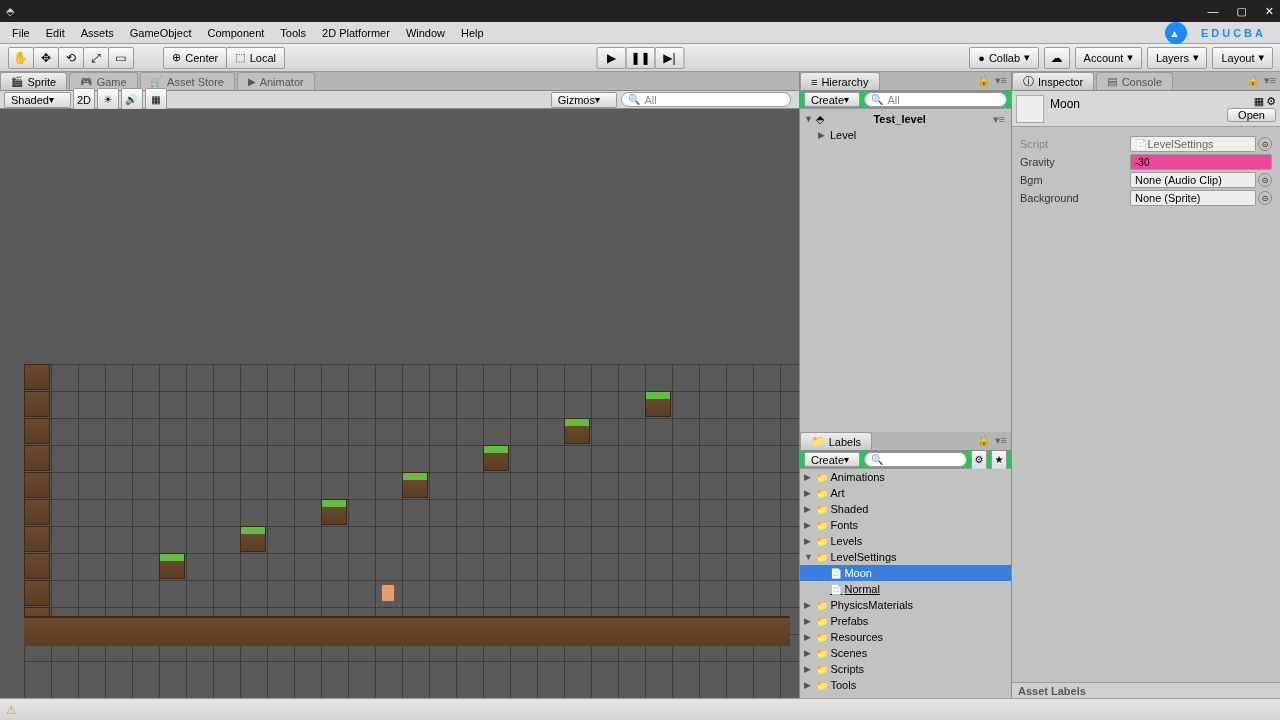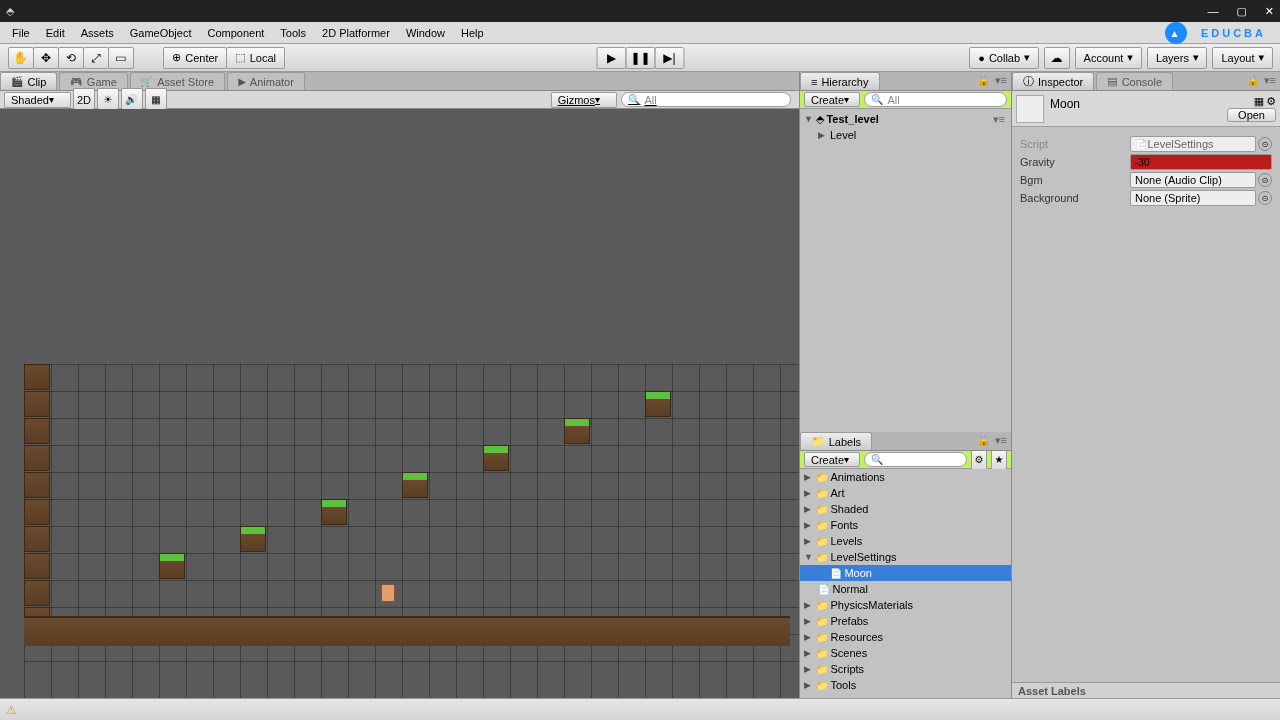--- a/index.html
+++ b/index.html
@@ -139,7 +139,7 @@
     <div class="tabs">
       <div class="tab">
           <span class="tab-icon">🎬</span>
-          <span>Clip</span>
+          <span>Sprite</span>
         </div>
       <div class="tab inactive">
           <span class="tab-icon">🎮</span>

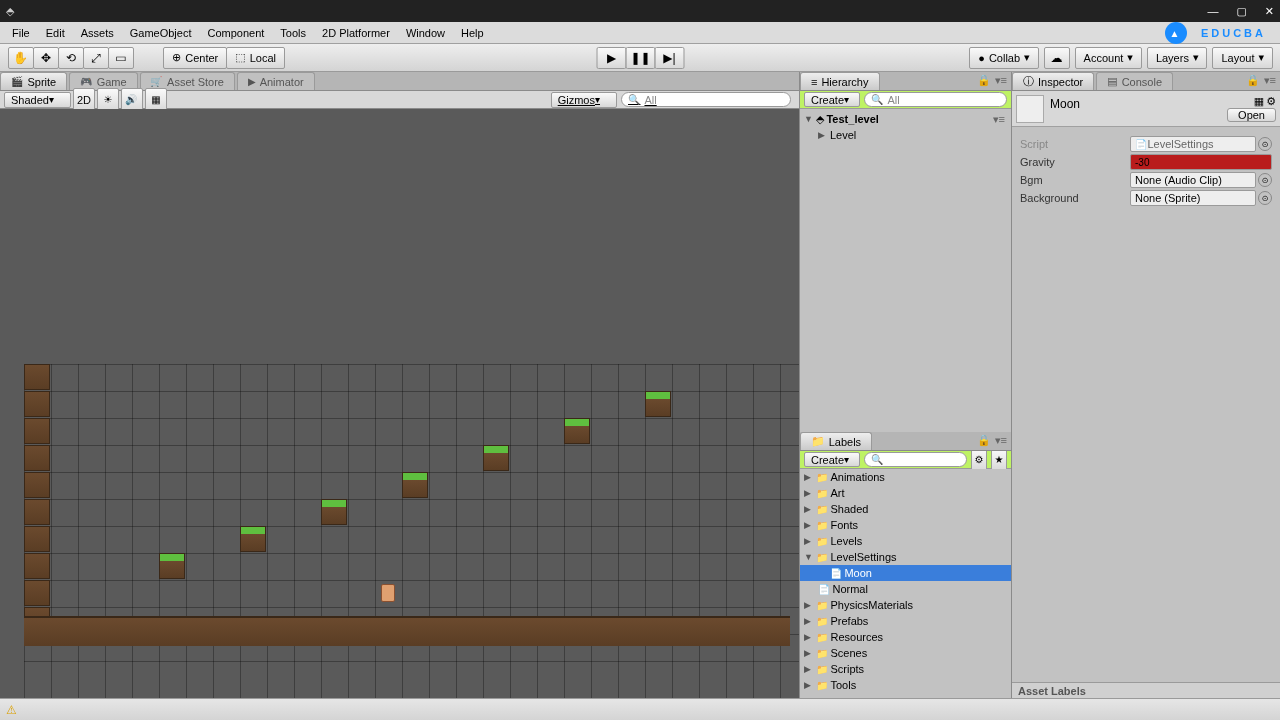--- a/index.html
+++ b/index.html
@@ -31,7 +31,7 @@
 .scene-toolbar { height: 18px; background: #d8d8d8; border-bottom: 1px solid #8a8a8a; display: flex; align-items: center; padding: 0 4px; gap: 2px; }
 .scene-drop { height: 16px; padding: 0 16px 0 6px; background: linear-gradient(#fafafa,#d8d8d8); border: 1px solid #9a9a9a; border-radius: 2px; font-size: 10px; display: flex; align-items: center; position: relative; }
 .mini-btn { width: 22px; height: 24px; background: linear-gradient(#fafafa,#d8d8d8); border: 1px solid #9a9a9a; border-radius: 2px; display: flex; align-items: center; justify-content: center; font-size: 10px; }
-.scene-search { flex: 1; display: flex; justify-content: flex-end; gap: 4px; align-items: center; padding-right: 4px; text-decoration: underline; }
+.scene-search { flex: 1; display: flex; justify-content: flex-end; gap: 4px; align-items: center; padding-right: 4px; }
 .search-box { height: 15px; background: #fff; border: 1px solid #9a9a9a; border-radius: 8px; padding: 0 6px; font-size: 10px; display: flex; align-items: center; gap: 4px; color: #888; }
 
 .scene-view { flex: 1; background: #5a5a5a; position: relative; overflow: hidden; }

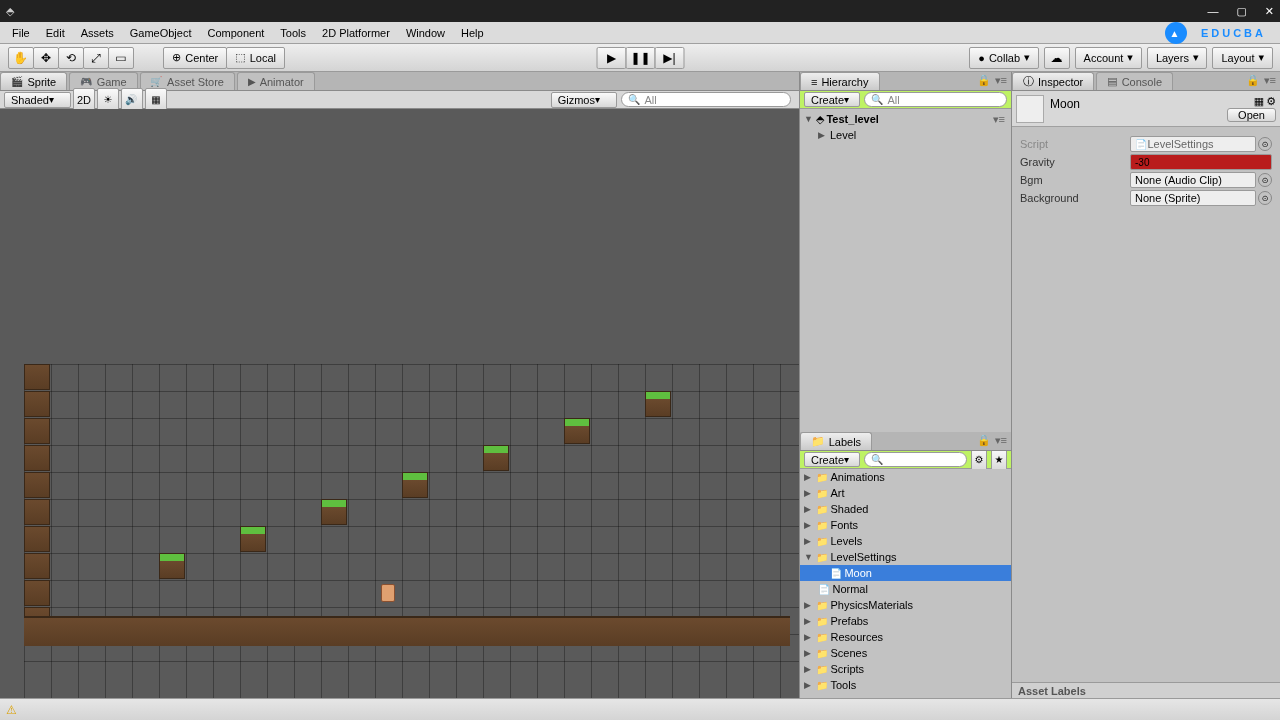--- a/index.html
+++ b/index.html
@@ -38,7 +38,7 @@
 
 .mid-col { width: 212px; display: flex; flex-direction: column; border-right: 1px solid #8a8a8a; }
 .panel-header { height: 19px; display: flex; align-items: flex-end; background: #b5b5b5; border-bottom: 1px solid #8a8a8a; position: relative; }
-.panel-bar { height: 18px; background: #bef264; border-bottom: 1px solid #9a9a9a; display: flex; align-items: center; padding: 0 4px; gap: 4px; }
+.panel-bar { height: 18px; background: #22c55e; border-bottom: 1px solid #9a9a9a; display: flex; align-items: center; padding: 0 4px; gap: 4px; }
 .create-drop { height: 15px; padding: 0 10px 0 6px; background: linear-gradient(#fafafa,#d8d8d8); border: 1px solid #9a9a9a; border-radius: 2px; font-size: 10px; display: flex; align-items: center; }
 .hierarchy-body { flex: 1; background: #c2c2c2; padding: 2px 0; }
 .tree-row { height: 16px; display: flex; align-items: center; padding-left: 4px; gap: 2px; }

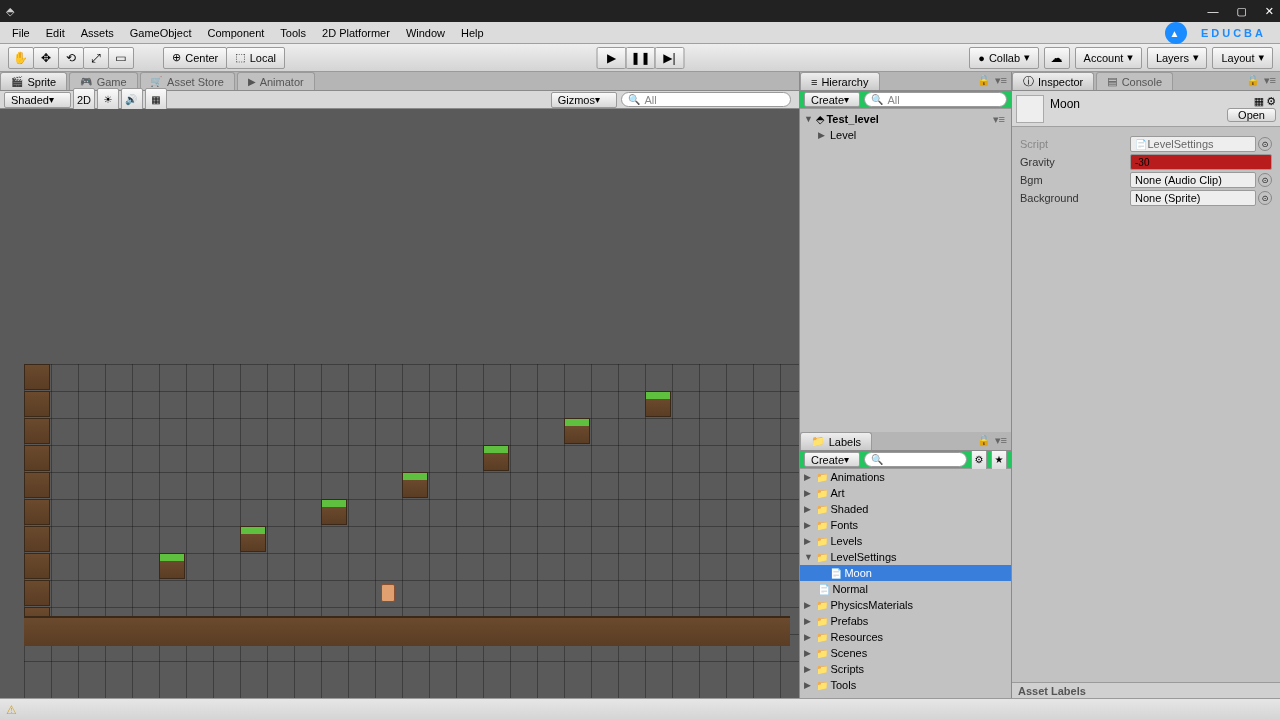--- a/index.html
+++ b/index.html
@@ -43,7 +43,7 @@
 .hierarchy-body { flex: 1; background: #c2c2c2; padding: 2px 0; }
 .tree-row { height: 16px; display: flex; align-items: center; padding-left: 4px; gap: 2px; }
 .tree-arrow { width: 10px; font-size: 9px; color: #555; }
-.bold { font-weight: bold; }
+.bold { font-weight: bold; margin-left: 47px; }
 .indent1 { padding-left: 18px; }
 
 .project-panel { display: flex; flex-direction: column; }

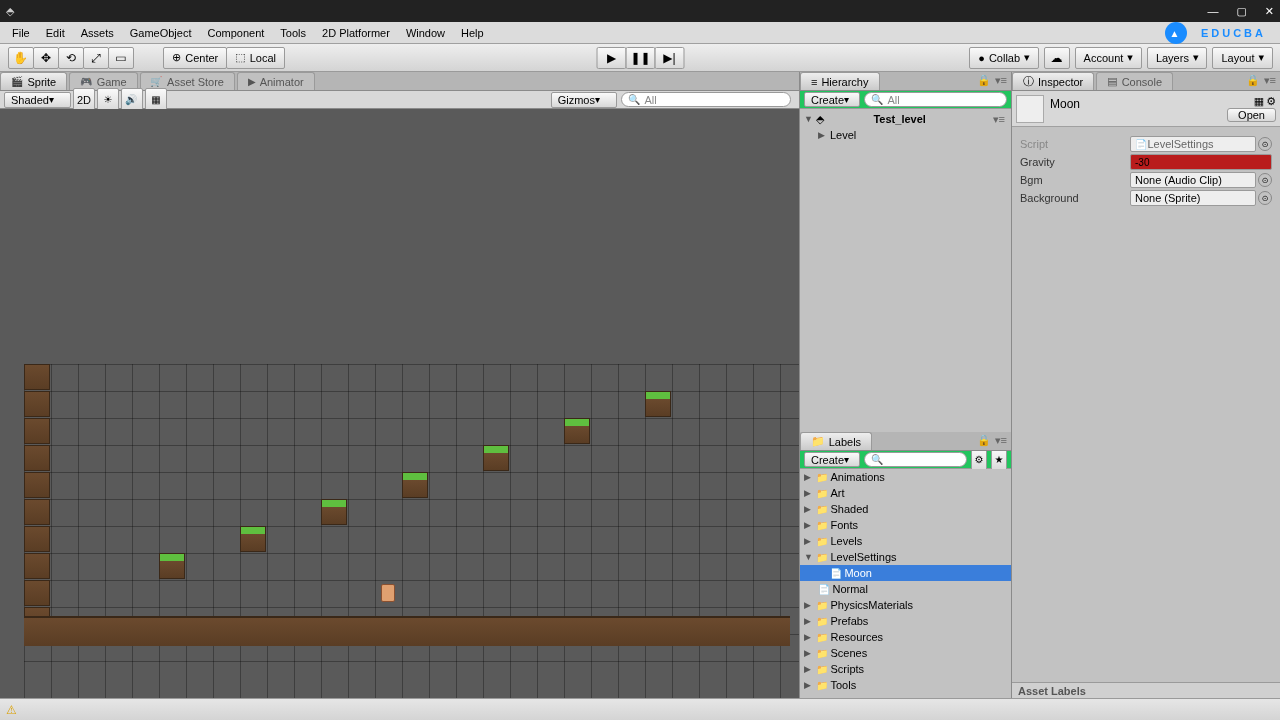--- a/index.html
+++ b/index.html
@@ -376,7 +376,7 @@
       </div>
       <div class="prop-row">
         <div class="prop-label">Gravity</div>
-        <input class="prop-field" style="background: #b91c1c;" value="-30">
+        <input class="prop-field" style="background: #ec4899;" value="-30">
       </div>
       <div class="prop-row">
         <div class="prop-label">Bgm</div>

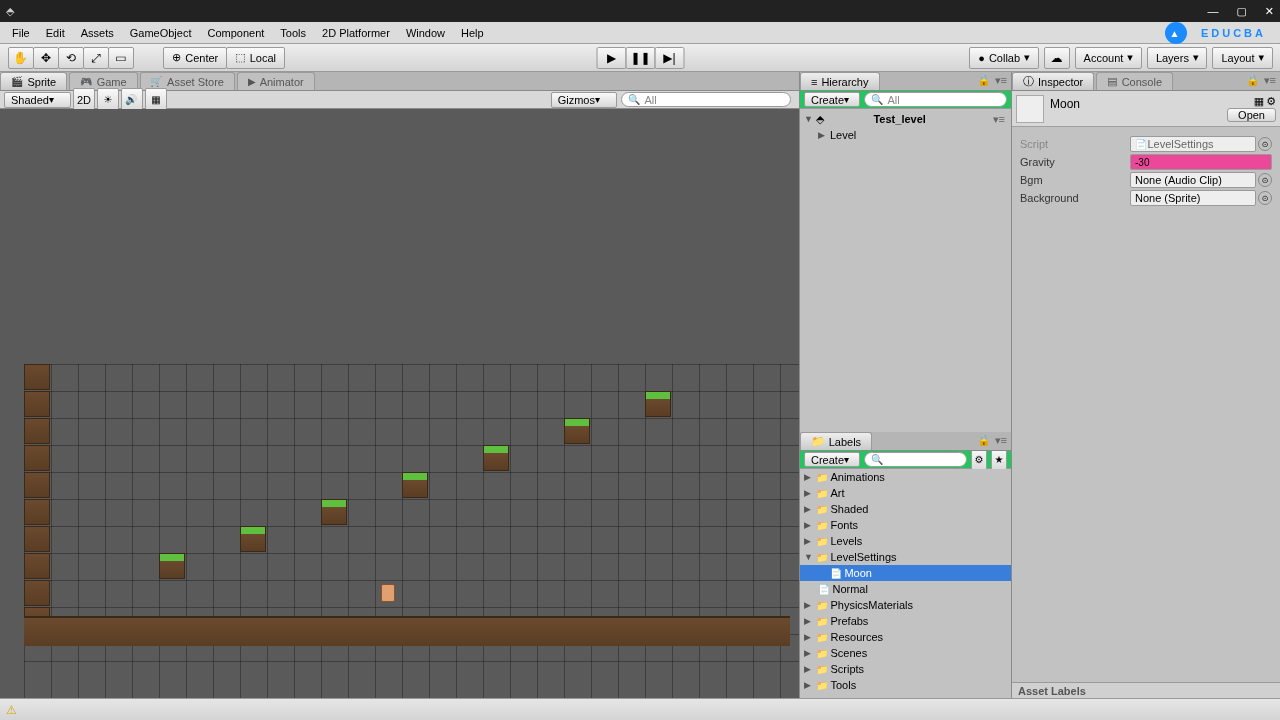--- a/index.html
+++ b/index.html
@@ -307,7 +307,7 @@
             <span class="file-icon"></span> 
             <span>Moon</span>
           </div>
-          <div class="proj-row" style="padding-left: 18px;">
+          <div class="proj-row" style="padding-left: 30px; text-decoration: underline;">
             <span class="file-icon"></span> 
             <span>Normal</span>
           </div>

